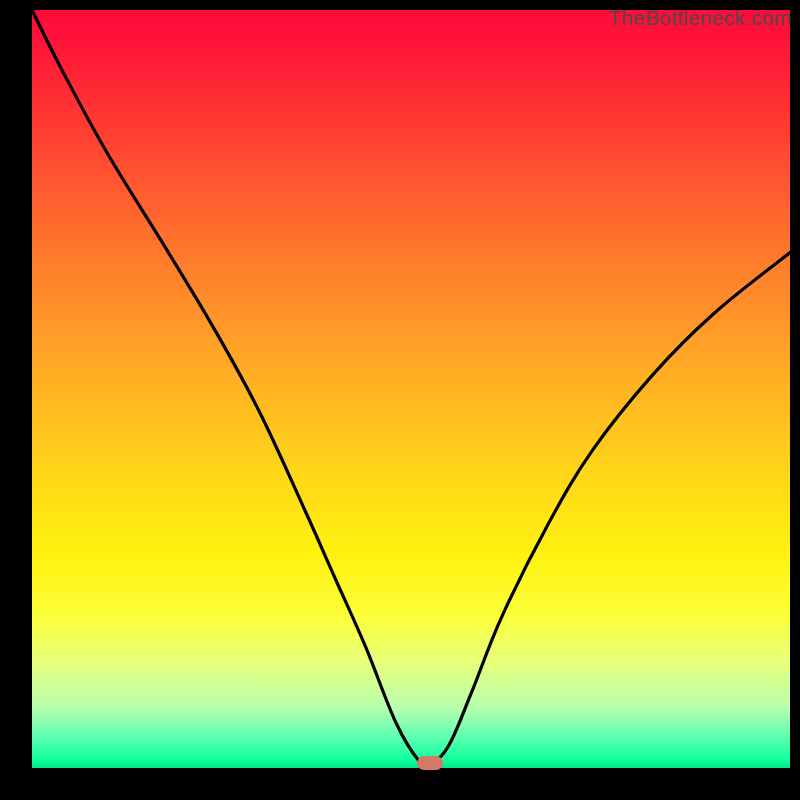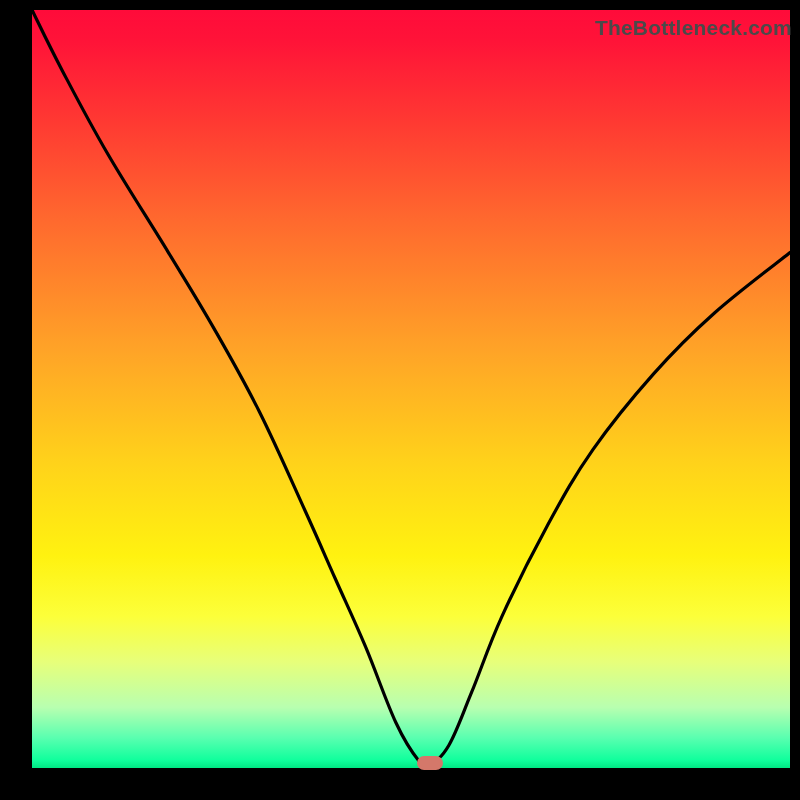--- a/index.html
+++ b/index.html
@@ -44,11 +44,11 @@
   }
   .watermark {
     position: absolute;
-    top: 16px;
+    top: 6px;
     right: 8px;
     color: #4a4a4a;
     font-size: 21px;
-    font-weight: 700;
+    font-weight: 400;
     letter-spacing: 0.2px;
     user-select: none;
   }

